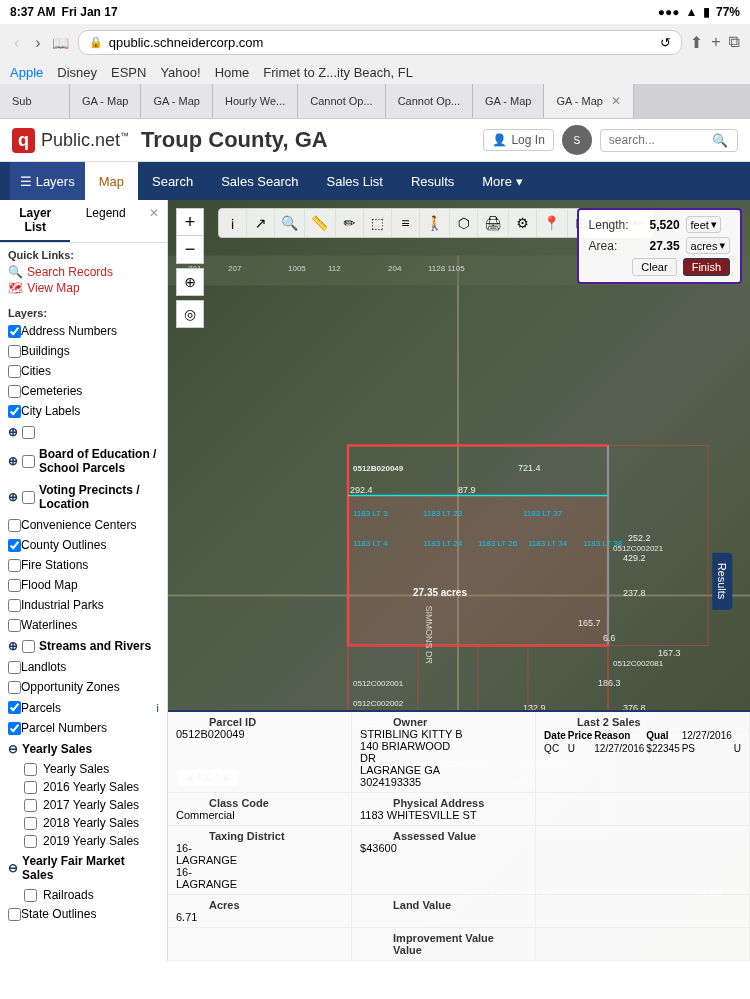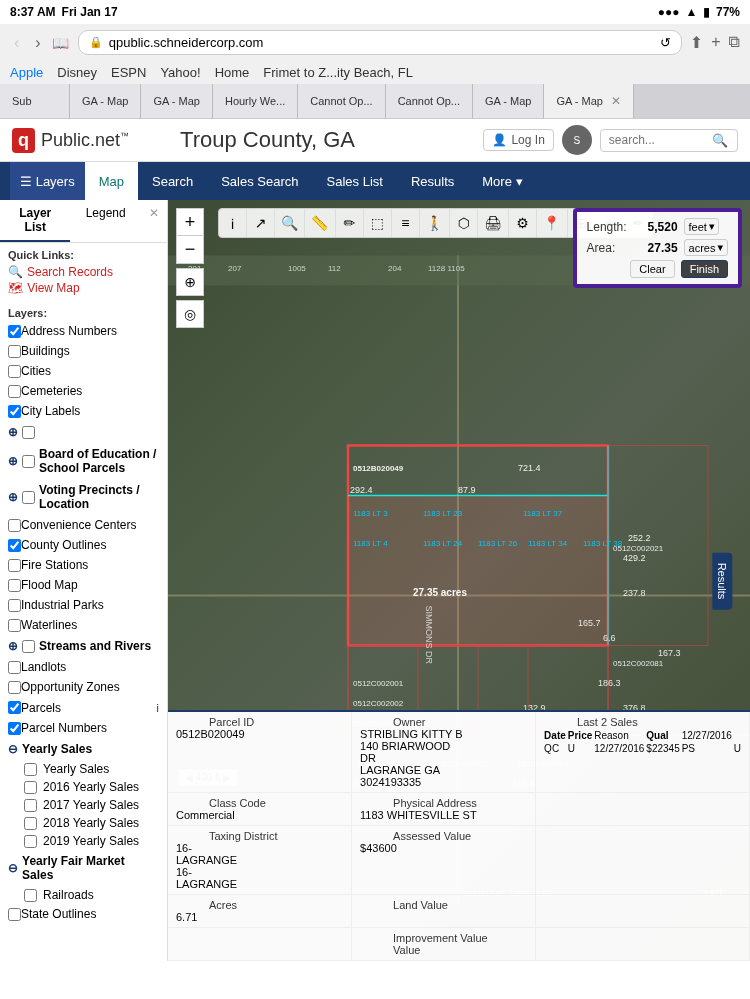--- a/index.html
+++ b/index.html
@@ -50,7 +50,7 @@
     .app-logo { display: flex; align-items: center; gap: 6px; }
     .logo-q { background: #cc2222; color: #fff; font-weight: 900; font-size: 18px; padding: 2px 6px; border-radius: 4px; }
     .logo-text { font-size: 18px; font-weight: 300; color: #333; }
-    .county-title { font-size: 22px; font-weight: 400; color: #333; flex: 1; margin-left: 39px; }
+    .county-title { font-size: 22px; font-weight: 700; color: #333; flex: 1; }
     .header-right { display: flex; align-items: center; gap: 8px; }
     .sign-in-btn { display: flex; align-items: center; gap: 4px; font-size: 12px; color: #555; border: 1px solid #ccc; border-radius: 4px; padding: 3px 8px; cursor: pointer; }
     .search-box { display: flex; align-items: center; border: 1px solid #ccc; border-radius: 4px; padding: 3px 8px; gap: 4px; }

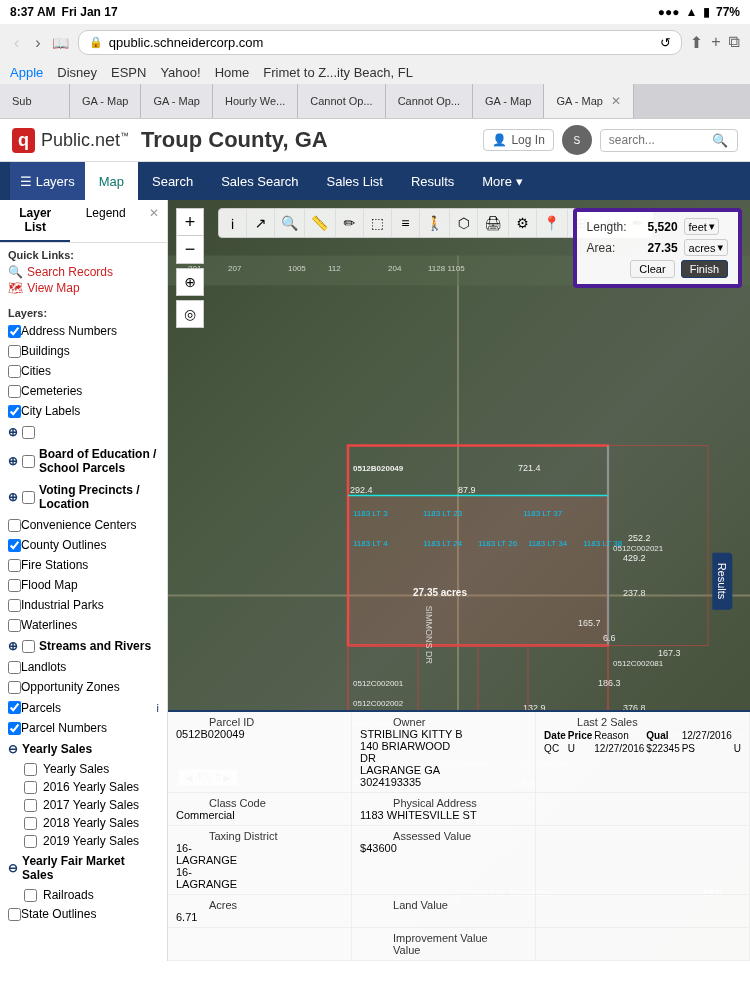--- a/index.html
+++ b/index.html
@@ -61,7 +61,7 @@
       display: flex; align-items: center; background: #1a3a6b; padding: 0 10px; height: 38px;
     }
     .nav-item { color: #fff; padding: 0 14px; font-size: 13px; cursor: pointer; height: 100%; display: flex; align-items: center; gap: 4px; }
-    .nav-item.active { background: #fff; color: #0f766e; }
+    .nav-item.active { background: #fff; color: #a16207; }
     .nav-item.layers-btn { background: #2a4a8b; padding: 0 10px; }
 
     

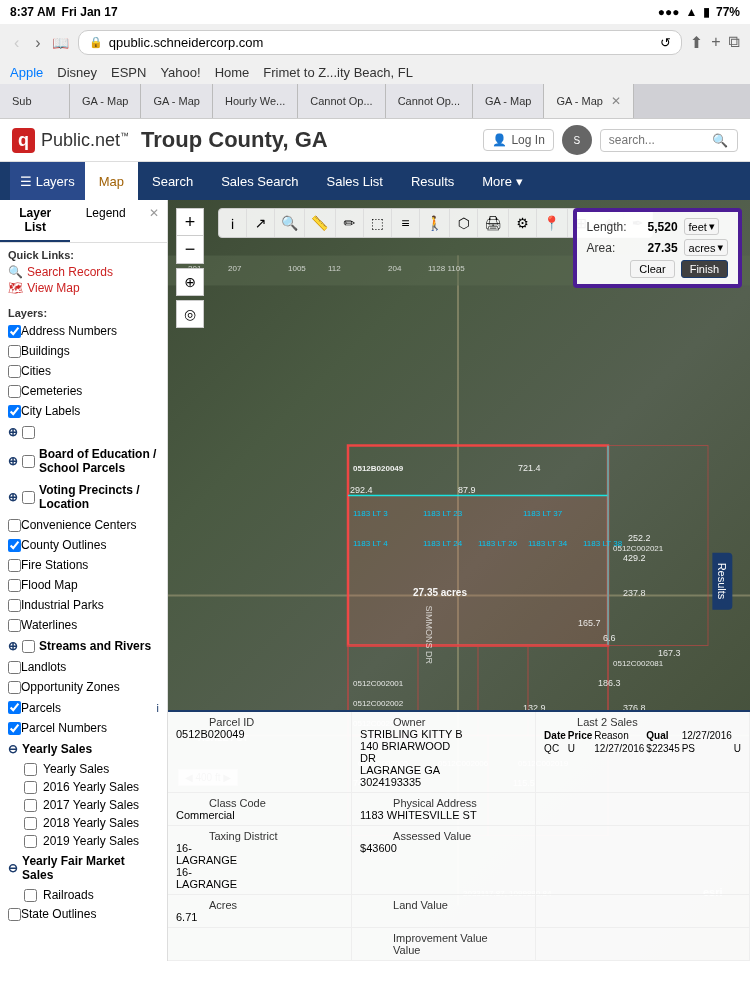--- a/index.html
+++ b/index.html
@@ -529,7 +529,7 @@
       <div class="toolbar-btn">✒</div>
     </div>
 
-    <div class="measurement-panel" style="position:absolute;top:8px;right:8px;z-index:20;background:rgba(255,255,255,0.95);border:4px solid #4c1d95;border-radius:4px;padding:6px 10px;font-size:12px;">
+    <div class="measurement-panel" style="position:absolute;top:8px;right:8px;z-index:20;background:rgba(255,255,255,0.95);border:2px solid #4c1d95;border-radius:4px;padding:6px 10px;font-size:12px;">
       <div class="measurement-row">
         <span class="measurement-label">Length:</span>
         <span class="measurement-value">5,520</span>

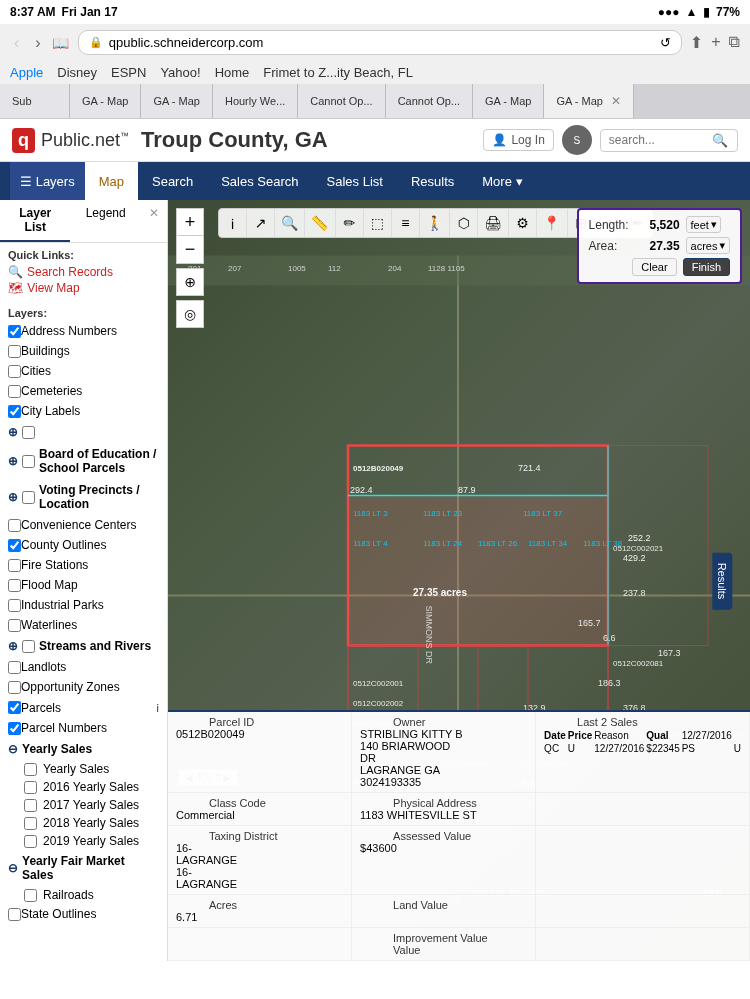--- a/index.html
+++ b/index.html
@@ -108,7 +108,7 @@
     .measurement-unit { border: 1px solid #ccc; border-radius: 3px; padding: 1px 4px; font-size: 11px; cursor: pointer; display: flex; align-items: center; gap: 2px; background: #f5f5f5; }
     .measurement-btns { display: flex; gap: 6px; justify-content: flex-end; }
     .meas-btn { padding: 2px 8px; font-size: 11px; border: 1px solid #ccc; border-radius: 3px; cursor: pointer; background: #f5f5f5; }
-    .meas-btn.primary { background: #404040; color: #fff; border-color: #1a3a6b; }
+    .meas-btn.primary { background: #7f1d1d; color: #fff; border-color: #1a3a6b; }
 
     
     .results-tab {

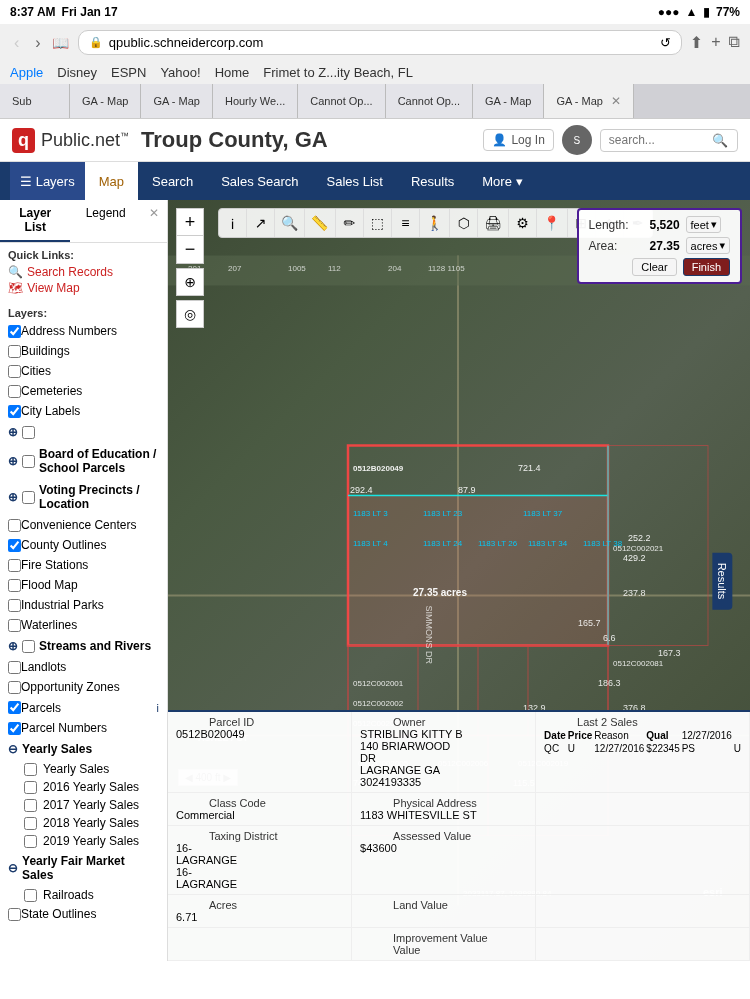--- a/index.html
+++ b/index.html
@@ -125,7 +125,7 @@
     }
     .property-grid { display: grid; grid-template-columns: 1fr 1fr 1fr; }
     .prop-cell { padding: 4px 8px; border-right: 1px solid #eee; border-bottom: 1px solid #eee; }
-    .prop-label { font-weight: 400; color: #333; display: block; padding-left: 33px; }
+    .prop-label { font-weight: 700; color: #333; display: block; padding-left: 33px; }
     .prop-value { color: #000; }
 
     

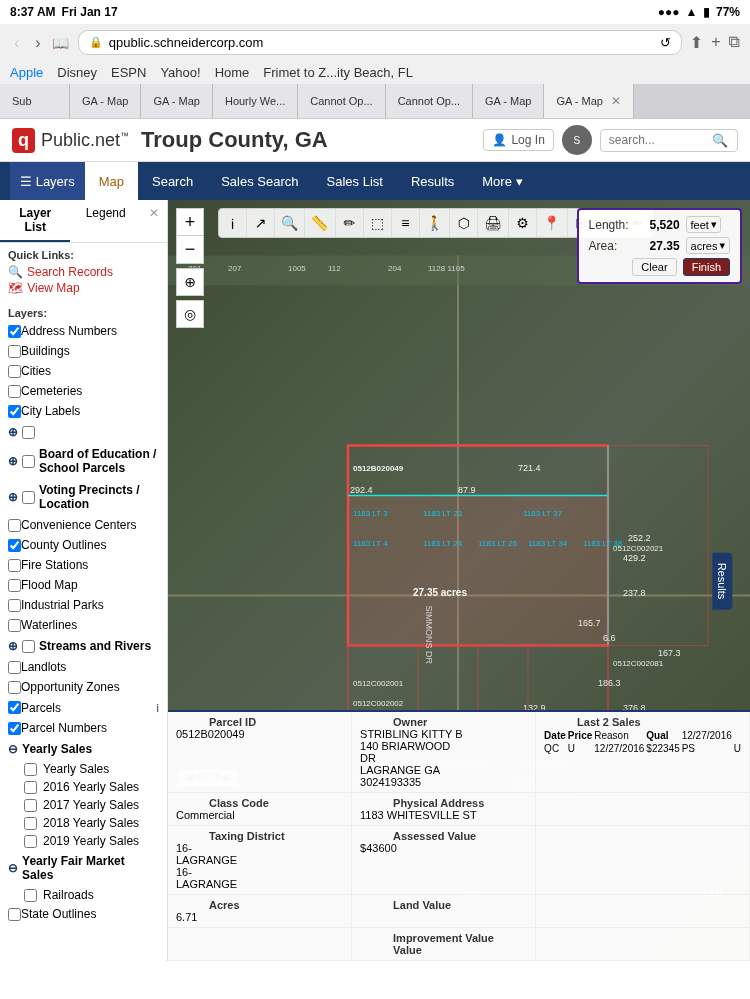--- a/index.html
+++ b/index.html
@@ -573,7 +573,7 @@
           <div style="display:grid;grid-template-columns:1fr 1fr 1fr 1fr 1fr 1fr;font-size:10px;gap:2px;margin-top:2px;">
             <span style="font-weight:700">Date</span>
             <span style="font-weight:700">Price</span>
-            <span style="font-weight:400">Reason</span>
+            <span style="font-weight:700">Reason</span>
             <span style="font-weight:700">Qual</span>
             <span>12/27/2016</span>
             <span></span>

